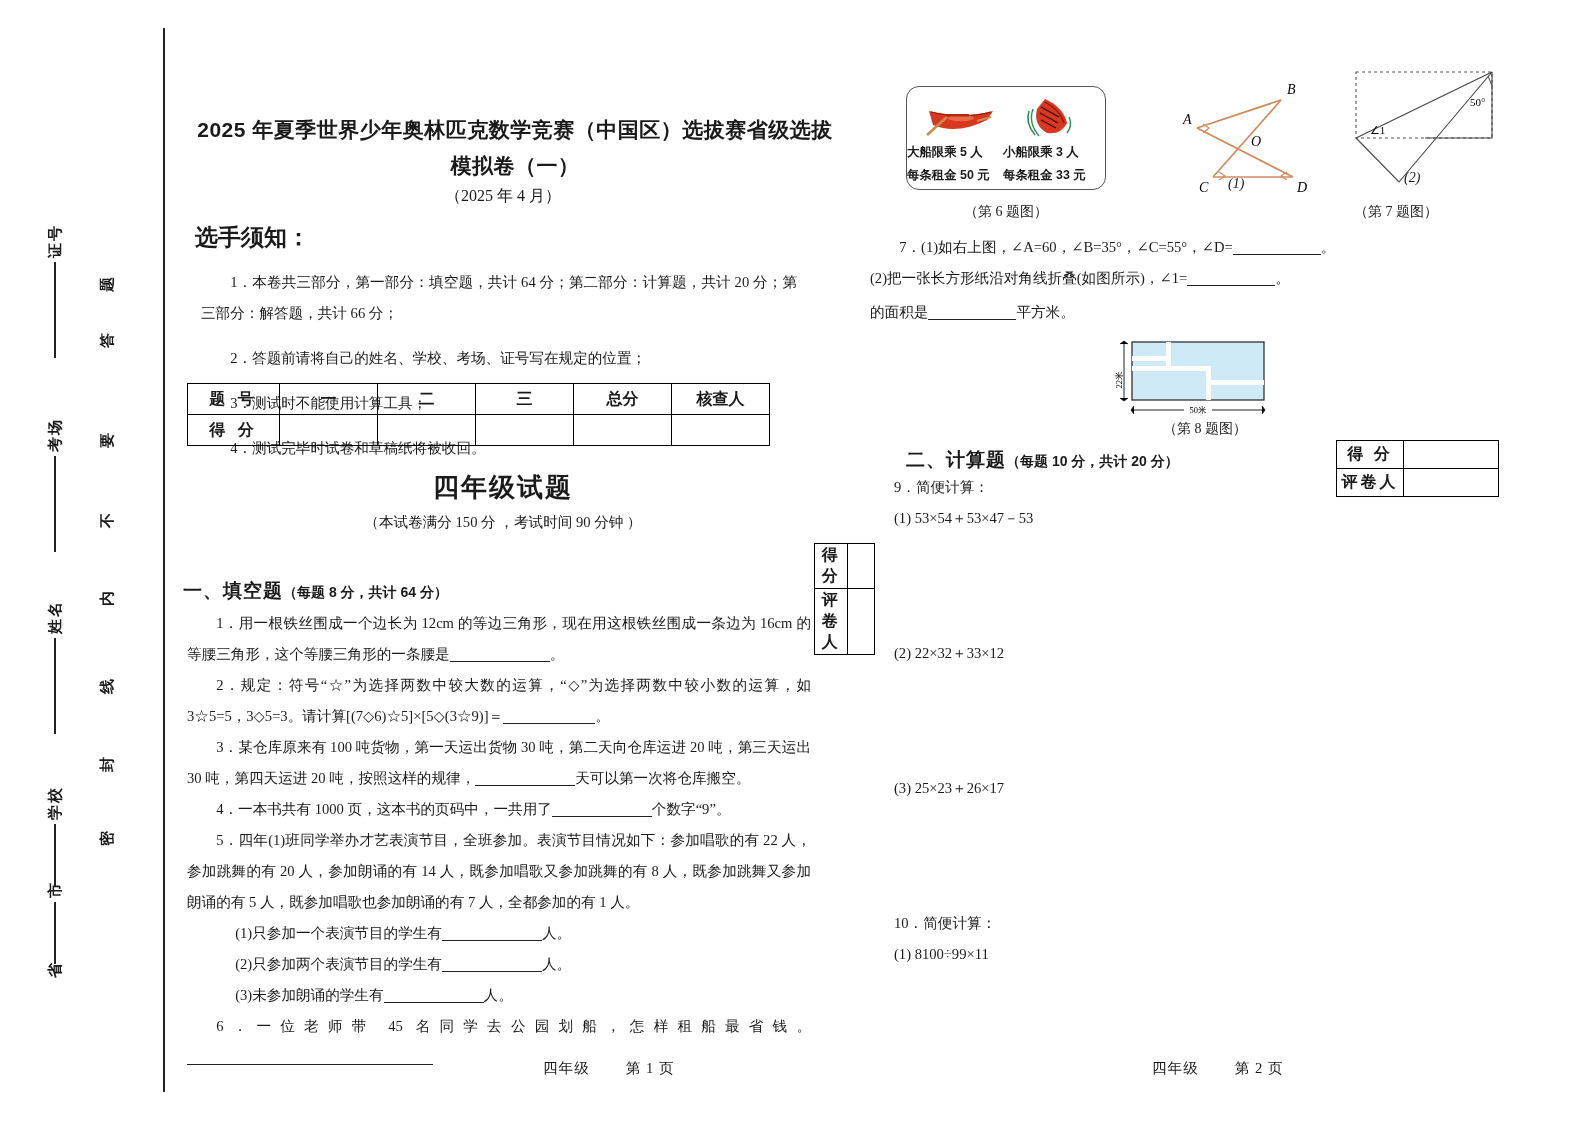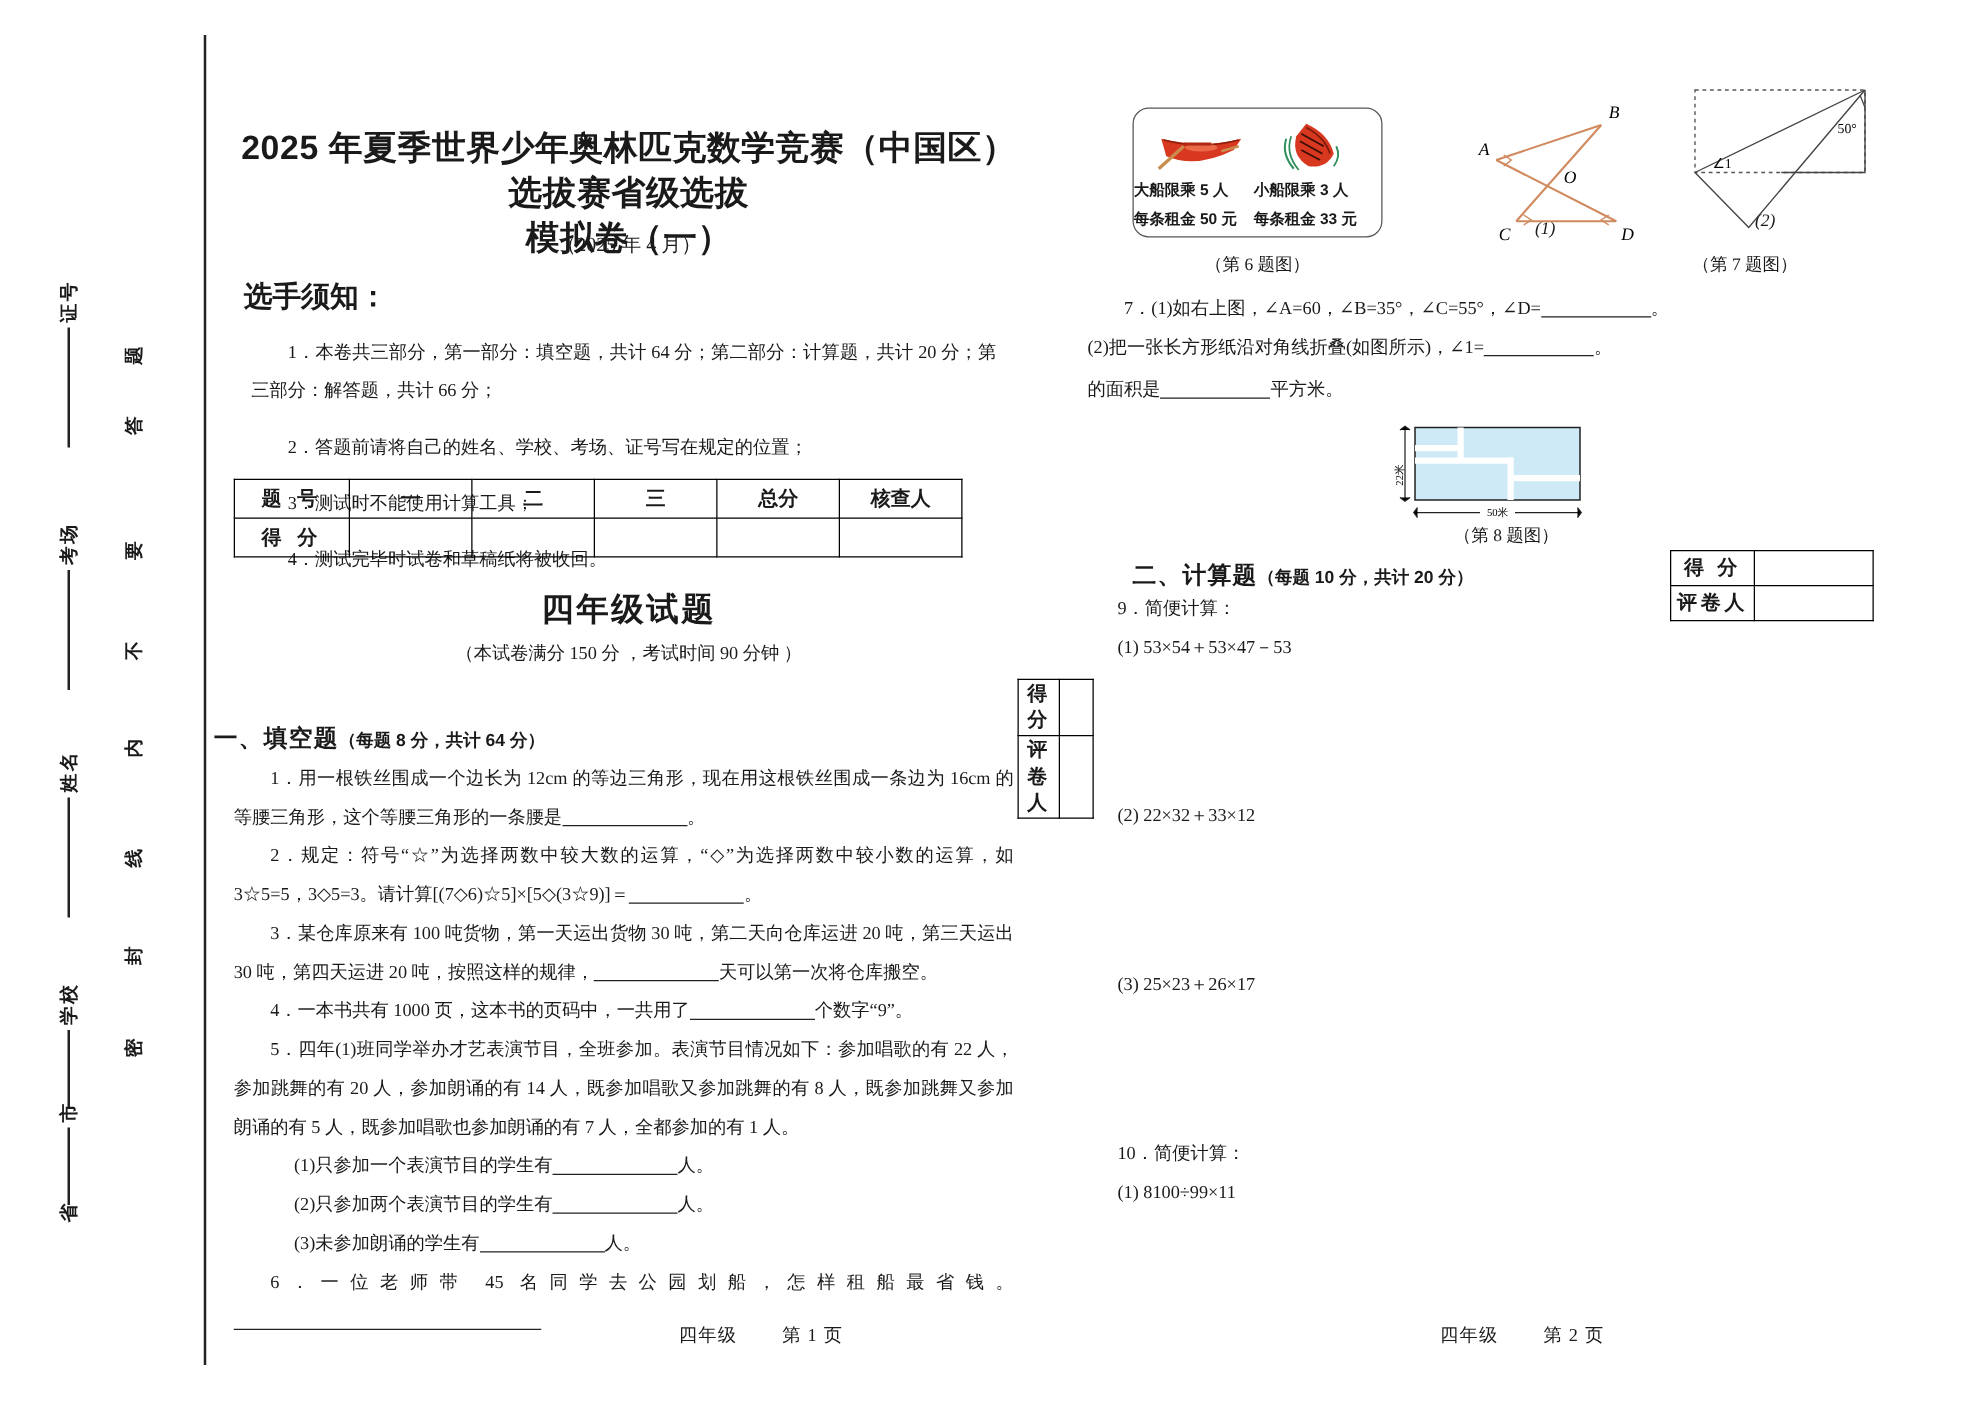--- a/index.html
+++ b/index.html
@@ -33,11 +33,11 @@
   #page-right { left:875px; width:712px; }
 
   h1.title {
-    margin:0; padding:0;
+    margin:12px; padding:0;
     position:absolute; left:20px; top:100px; width:640px;
     text-align:center;
     font-family:"Liberation Sans","DejaVu Sans",sans-serif;
-    font-weight:bold; font-size:27px; line-height:36px;
+    font-weight:bold; font-size:21px; line-height:36px;
     letter-spacing:0.5px;
   }
   .subtitle {

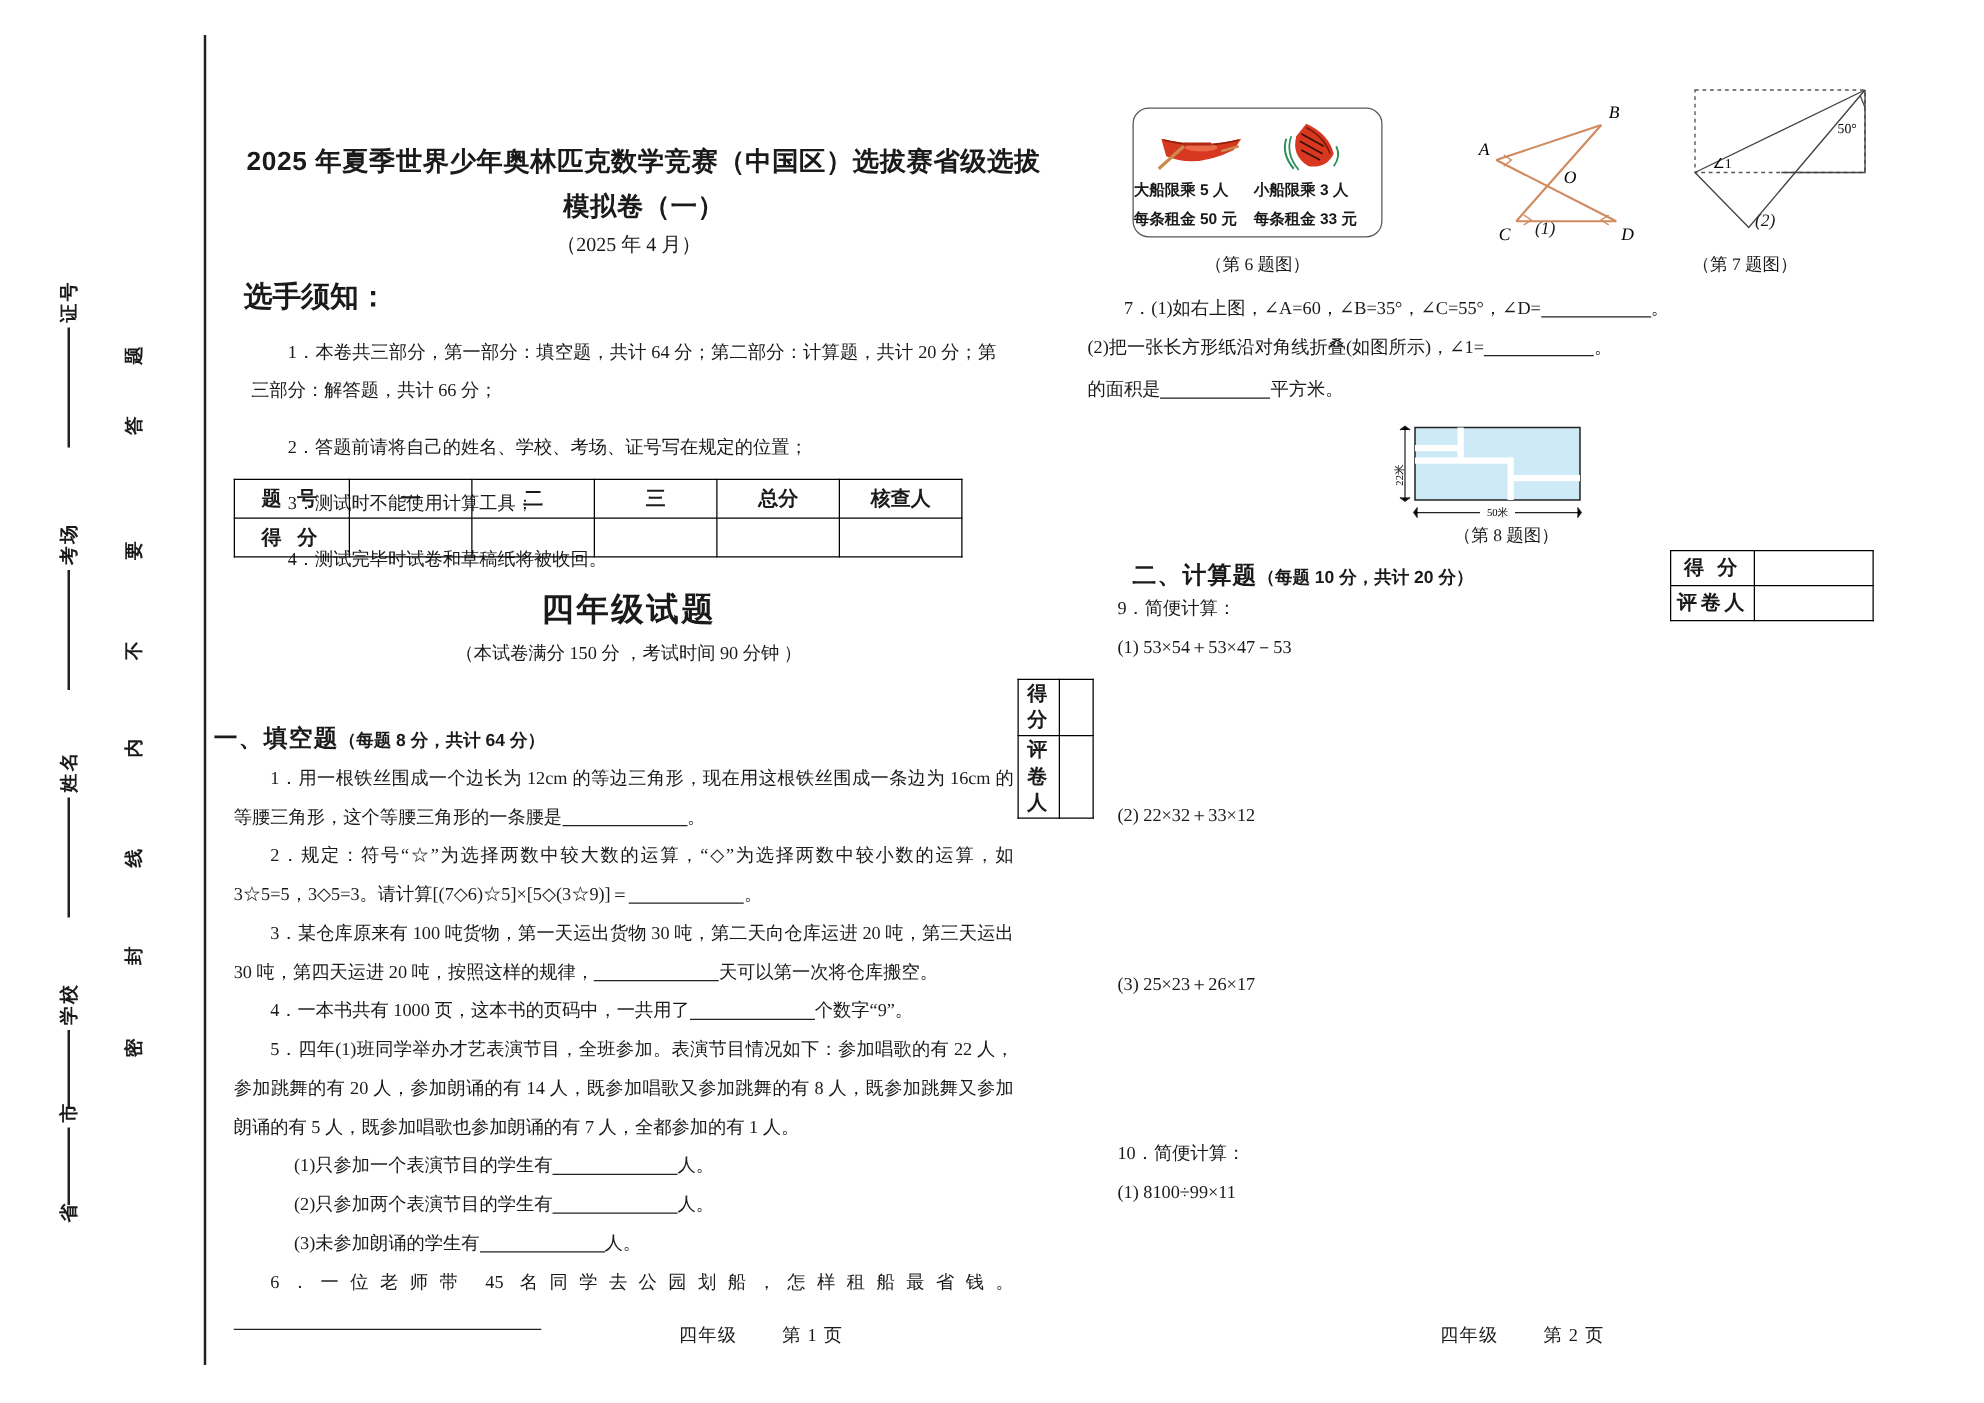--- a/index.html
+++ b/index.html
@@ -93,7 +93,7 @@
   }
   .sec-head .big { font-size:19px; letter-spacing:1px; }
   .sec-head .small { font-size:14px; }
-  #sec1-head { left:8px; top:578px; }
+  #sec1-head { left:20px; top:578px; }
   #sec2-head { left:870px; top:447px;margin-left:36px; }
 
   .qbody { position:absolute; font-size:14.6px; line-height:31px; text-align:justify; }

